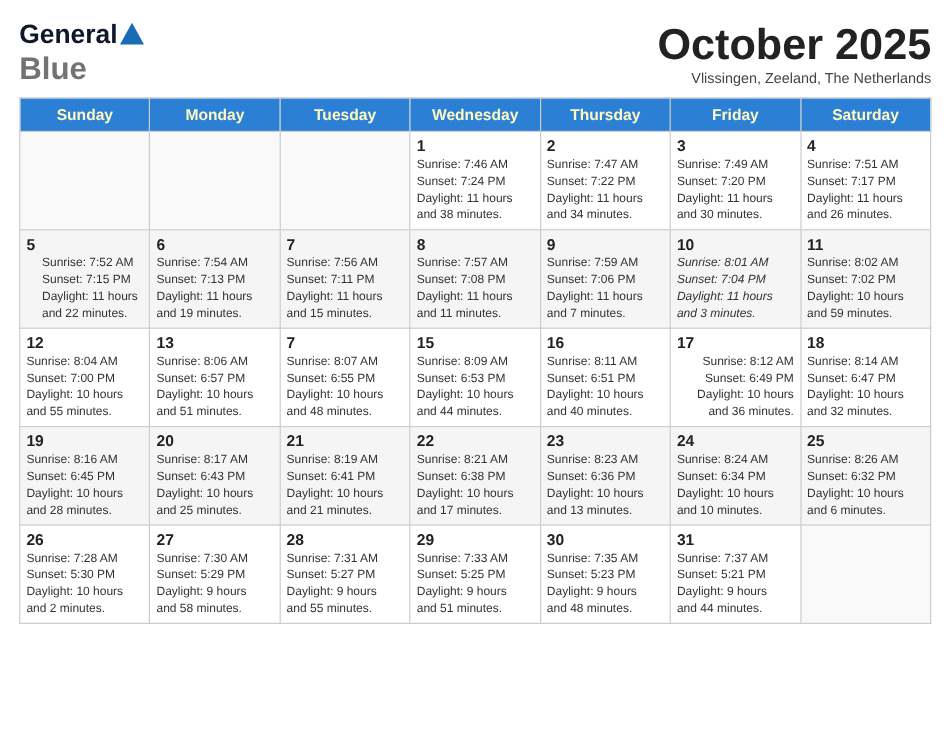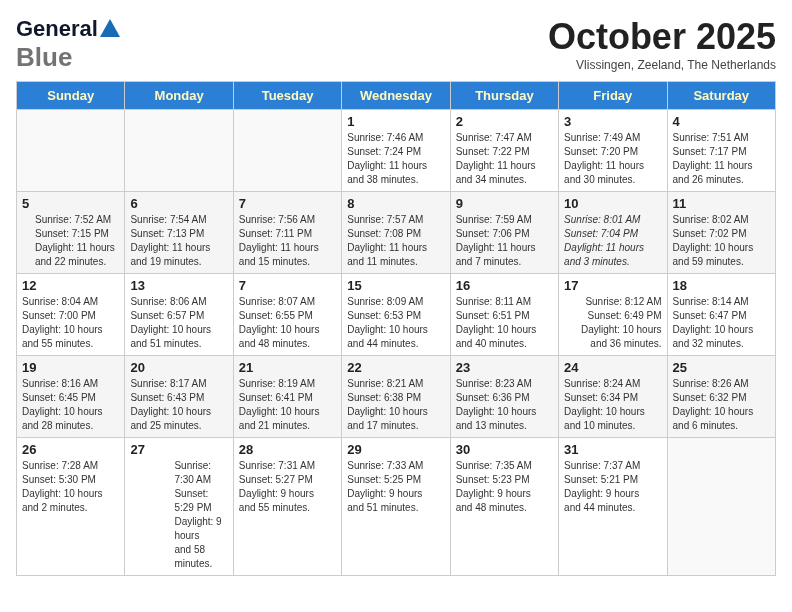--- a/index.html
+++ b/index.html
@@ -322,7 +322,7 @@
         </td>
         <td>
           <div class="day-number">27</div>
-          <div class="day-info" style="white-space: pre-line; margin-left: 44px;">Sunrise: 7:30 AM
+          <div class="day-info" style="white-space: pre-line;">Sunrise: 7:30 AM
 Sunset: 5:29 PM
 Daylight: 9 hours
 and 58 minutes.</div>

